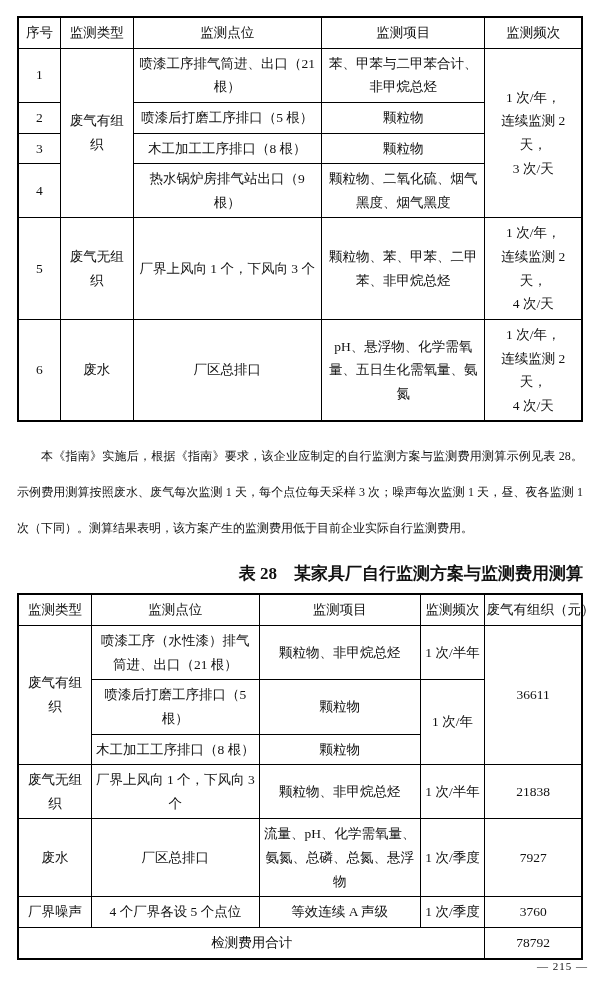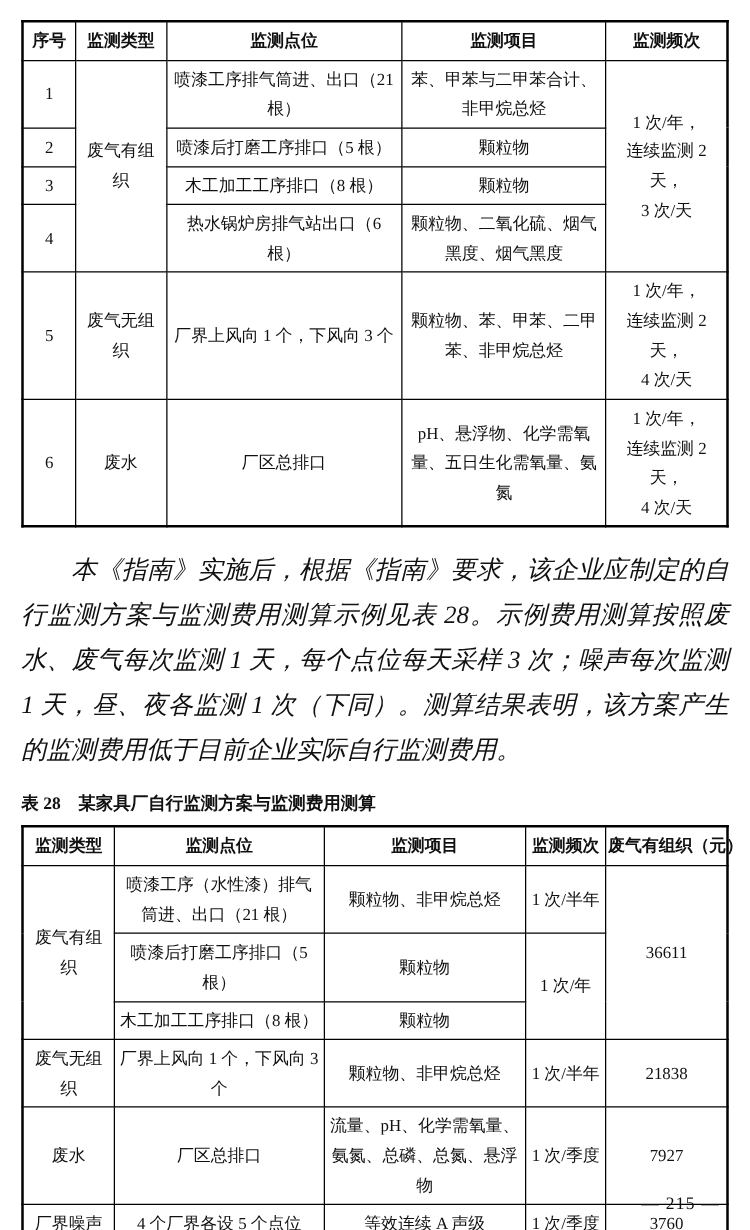--- a/index.html
+++ b/index.html
@@ -18,7 +18,7 @@
     font-size:13.5px; line-height:1.75; padding:3px 4px;
     word-break:break-all;
   }
-  .doc-table th { font-weight:bold; border-bottom:1.5px solid #000; }
+  .doc-table th { font-weight:normal; border-bottom:1.5px solid #000; }
   .doc-table .nowrap { white-space:nowrap; padding-left:1px; padding-right:1px; }
 
   .para {

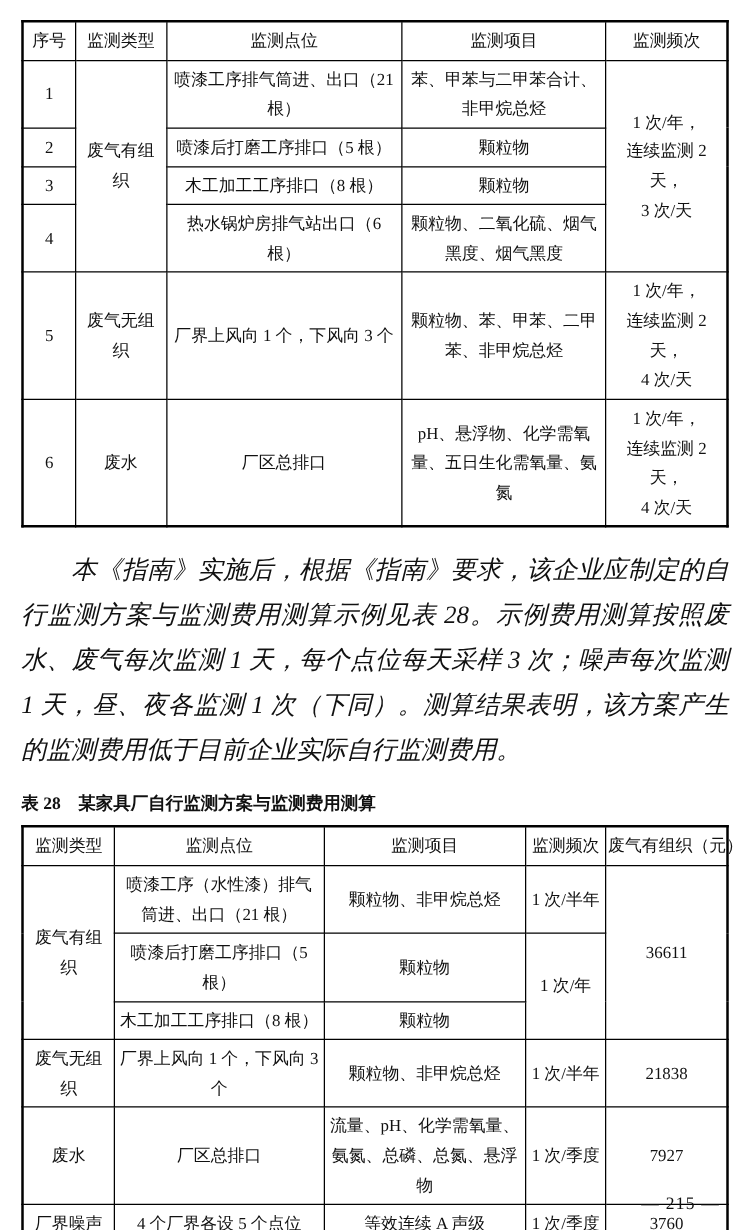--- a/index.html
+++ b/index.html
@@ -78,7 +78,7 @@
       </tr>
       <tr>
         <td>4</td>
-        <td>热水锅炉房排气站出口（6 根）</td>
+        <td>热水锅炉房排气站出口（9 根）</td>
         <td>颗粒物、二氧化硫、烟气黑度、烟气黑度</td>
       </tr>
       <tr>

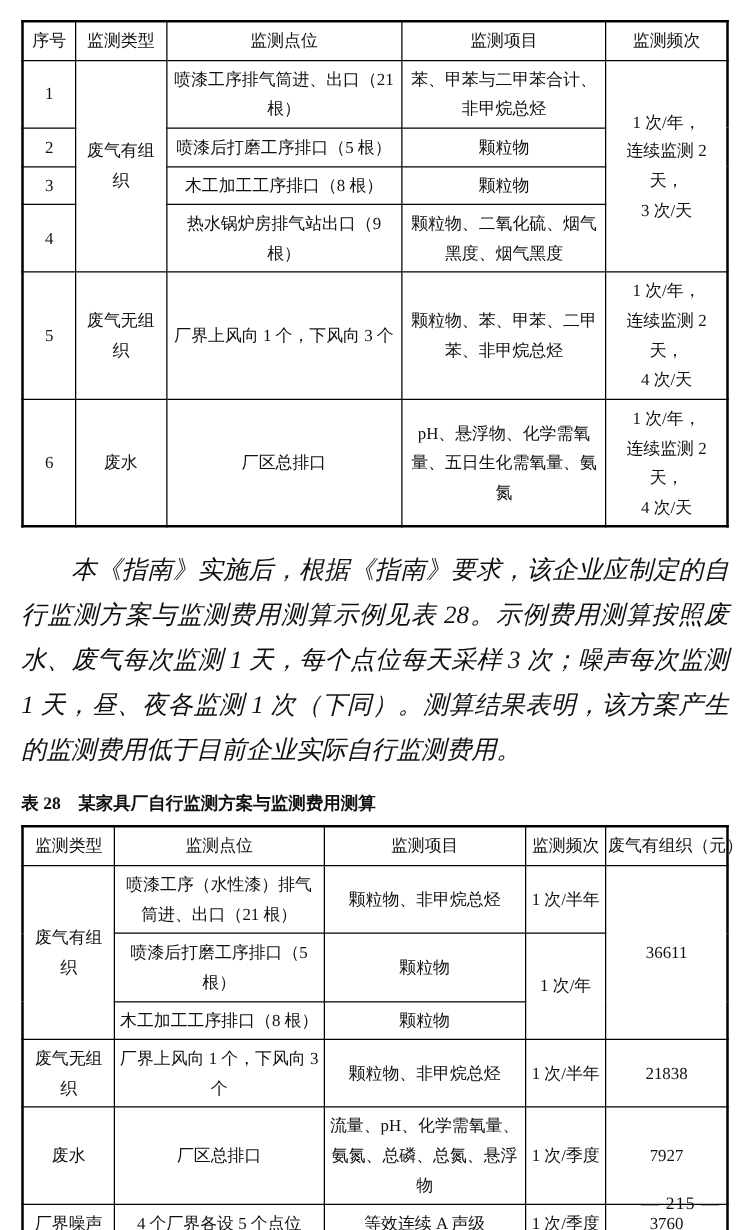--- a/index.html
+++ b/index.html
@@ -22,8 +22,8 @@
   .doc-table .nowrap { white-space:nowrap; padding-left:1px; padding-right:1px; }
 
   .para {
-    font-size:20px; line-height:36px; text-align:justify; text-indent:2em;
-    margin-top:16px; word-break:break-all;font-style:italic;
+    font-size:12px; line-height:36px; text-align:justify; text-indent:2em;
+    margin-top:16px; word-break:break-all;
   }
   .table-title { text-align:left; font-weight:bold; font-size:14px; margin:16px 0 8px 0; }
   .page-number {

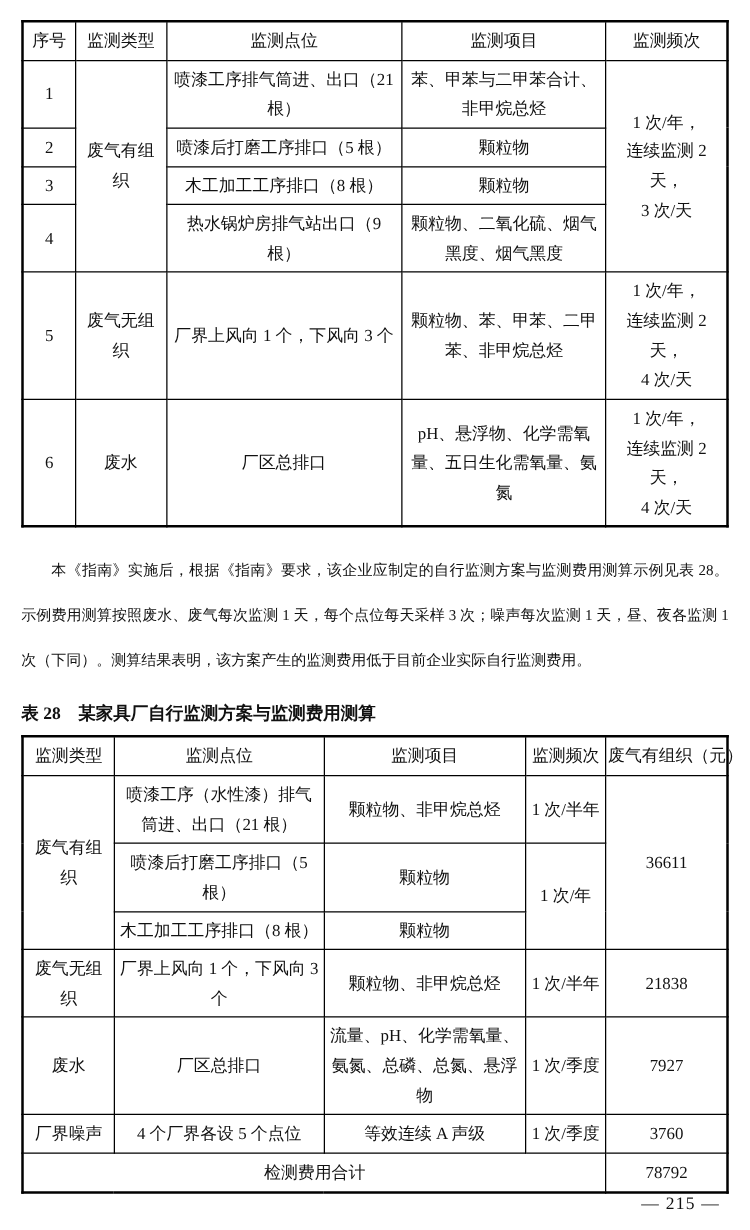--- a/index.html
+++ b/index.html
@@ -25,7 +25,7 @@
     font-size:12px; line-height:36px; text-align:justify; text-indent:2em;
     margin-top:16px; word-break:break-all;
   }
-  .table-title { text-align:left; font-weight:bold; font-size:14px; margin:16px 0 8px 0; }
+  .table-title { text-align:right; font-weight:bold; font-size:17px; margin:16px 0 8px 0; }
   .page-number {
     position:absolute; bottom:12px; right:24px;
     font-size:14px; letter-spacing:1px;

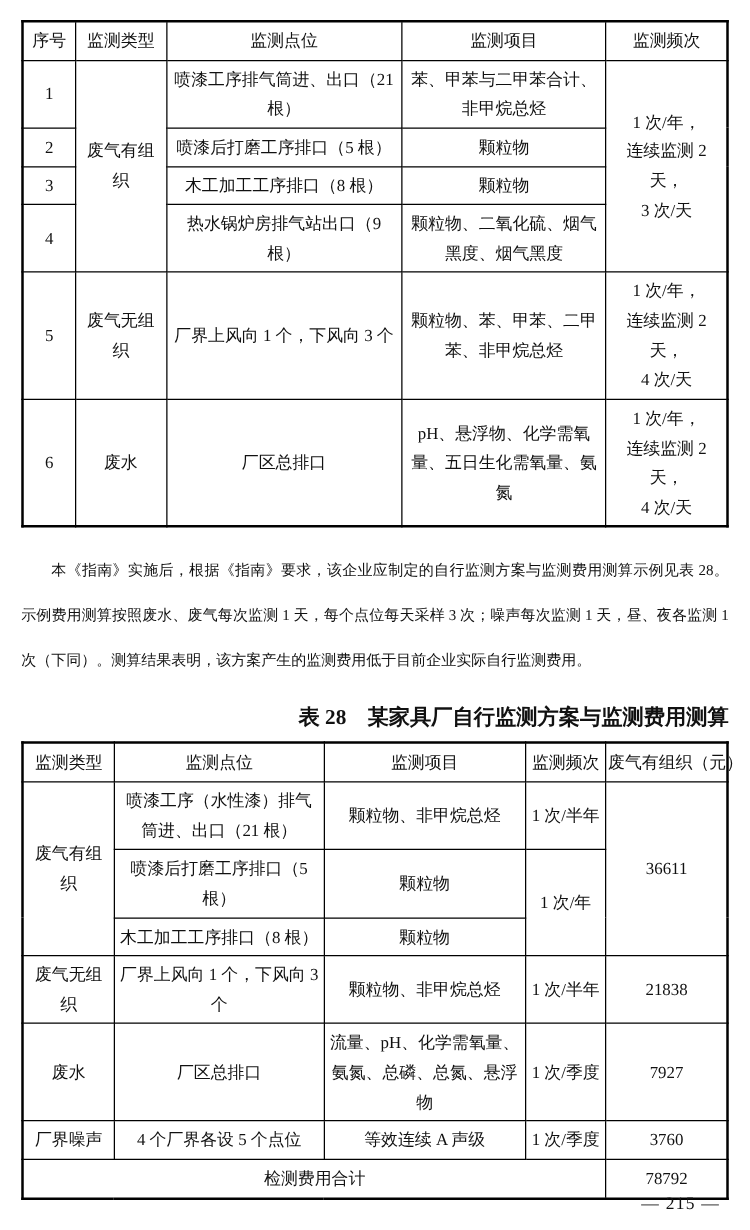--- a/index.html
+++ b/index.html
@@ -27,8 +27,8 @@
   }
   .table-title { text-align:right; font-weight:bold; font-size:17px; margin:16px 0 8px 0; }
   .page-number {
-    position:absolute; bottom:12px; right:24px;
-    font-size:14px; letter-spacing:1px;
+    position:absolute; bottom:12px; right:12px;
+    font-size:11px; letter-spacing:1px;
   }
   .freq-line { display:block; }
 </style>

